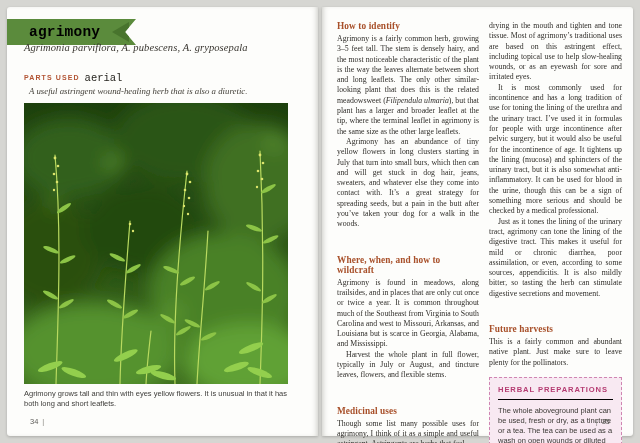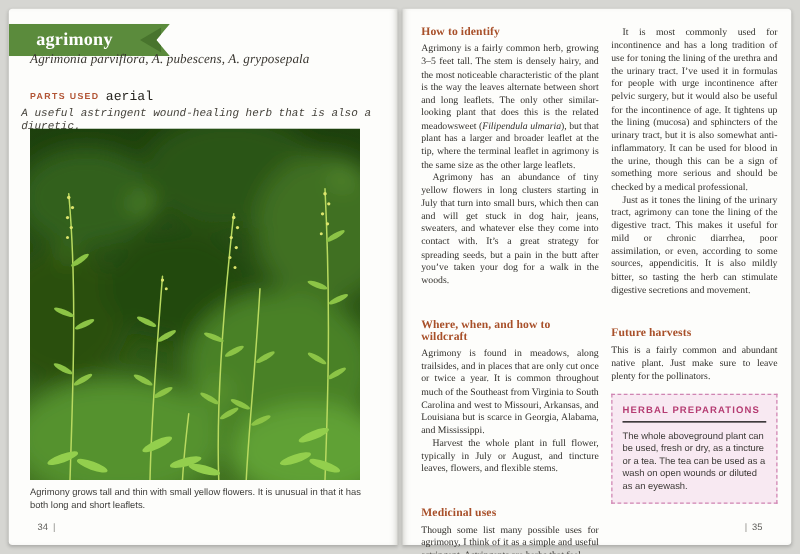--- a/index.html
+++ b/index.html
@@ -18,7 +18,7 @@
   .banner::after{content:"";position:absolute;right:7px;top:3px;width:17px;height:20px;background:#48742d;
     clip-path:polygon(100% 0,100% 100%,0 50%);}
   .banner-label{position:absolute;left:22px;top:0;line-height:26px;
-    font-family:Liberation Serif, serif;font-size:14.5px;font-weight:600;color:#ffffff;letter-spacing:.2px;}
+    font-family:Liberation Mono, monospace;font-size:14.5px;font-weight:600;color:#000000;letter-spacing:.2px;}
   .species{position:absolute;left:17px;top:35px;width:280px;font-style:italic;font-size:10.5px;color:#38352f;letter-spacing:.1px;}
   .parts{position:absolute;left:17px;top:60px;width:280px;}
   .parts-label{font-family:"Liberation Sans",sans-serif;font-size:7px;font-weight:700;letter-spacing:1.1px;color:#b25434;vertical-align:1px;}

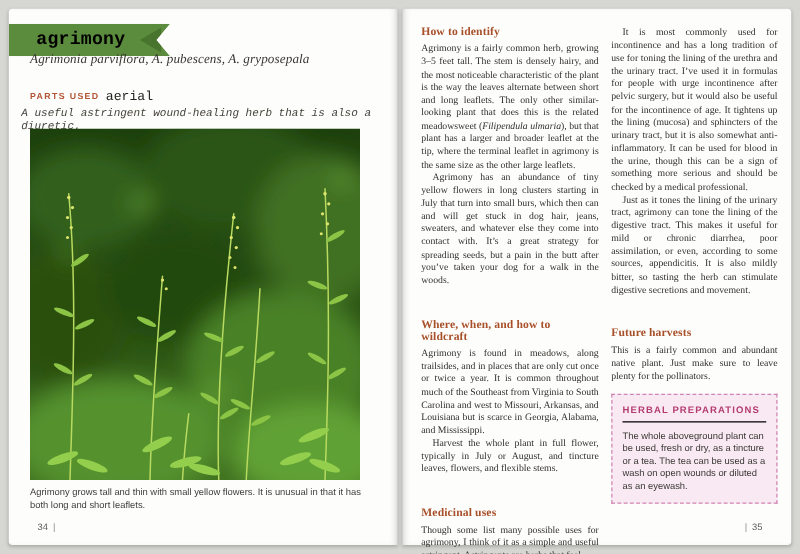--- a/index.html
+++ b/index.html
@@ -193,6 +193,7 @@
       </div>
 
       <div class="col col2">
+        <p>drying in the mouth and tighten and tone tissue. Most of agrimony’s traditional uses are based on this astringent effect, including topical use to help slow-healing wounds, or as an eyewash for sore and irritated eyes.</p>
         <p class="indent">It is most commonly used for incontinence and has a long tradition of use for toning the lining of the urethra and the urinary tract. I’ve used it in formulas for people with urge incontinence after pelvic surgery, but it would also be useful for the incontinence of age. It tightens up the lining (mucosa) and sphincters of the urinary tract, but it is also somewhat anti-inflammatory. It can be used for blood in the urine, though this can be a sign of something more serious and should be checked by a medical professional.</p>
         <p class="indent">Just as it tones the lining of the urinary tract, agrimony can tone the lining of the digestive tract. This makes it useful for mild or chronic diarrhea, poor assimilation, or even, according to some sources, appendicitis. It is also mildly bitter, so tasting the herb can stimulate digestive secretions and movement.</p>
 

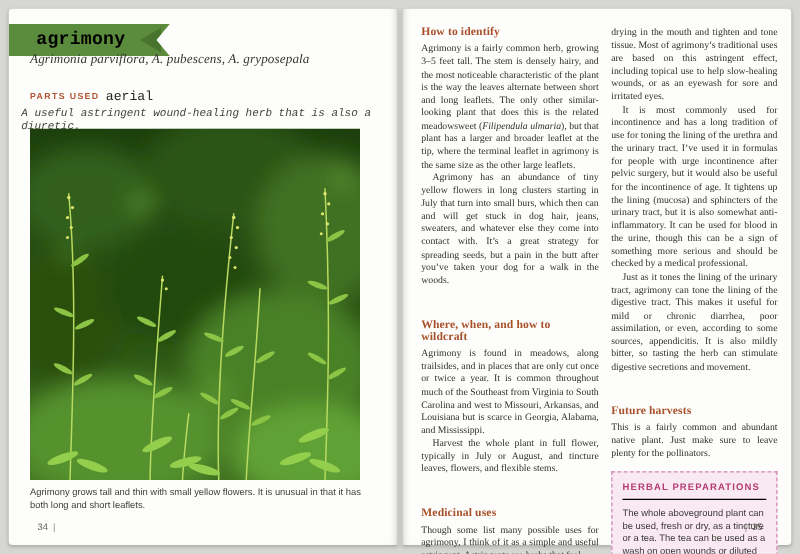--- a/index.html
+++ b/index.html
@@ -23,7 +23,7 @@
   .parts{position:absolute;left:17px;top:60px;width:280px;}
   .parts-label{font-family:"Liberation Sans",sans-serif;font-size:7px;font-weight:700;letter-spacing:1.1px;color:#b25434;vertical-align:1px;}
   .parts-value{font-size:10.5px;color:#26241f;margin-left:5px;font-family:Liberation Mono, monospace;}
-  .tagline{position:absolute;left:10px;top:79px;width:285px;font-style:italic;font-size:8.8px;color:#45423b;font-family:Liberation Mono, monospace;}
+  .tagline{position:absolute;left:22px;top:79px;width:285px;font-style:italic;font-size:8.8px;color:#45423b;}
   .photo{position:absolute;left:17px;top:96px;width:264px;height:281px;overflow:hidden;background:#234a10;}
   .photo svg{display:block;}
   .caption{position:absolute;left:17px;top:382px;width:268px;

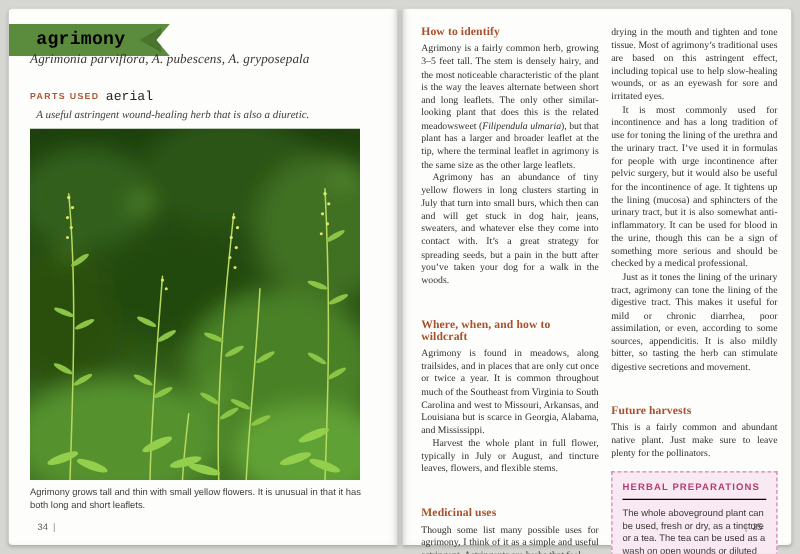--- a/index.html
+++ b/index.html
@@ -169,7 +169,7 @@
       </svg>
     </div>
 
-    <div class="caption">Agrimony grows tall and thin with small yellow flowers. It is unusual in that it has both long and short leaflets.</div>
+    <div class="caption">Agrimony grows tall and thin with eyes yellow flowers. It is unusual in that it has both long and short leaflets.</div>
 
     <div class="folio folio-left">
       <span>34</span><span class="bar">|</span>

